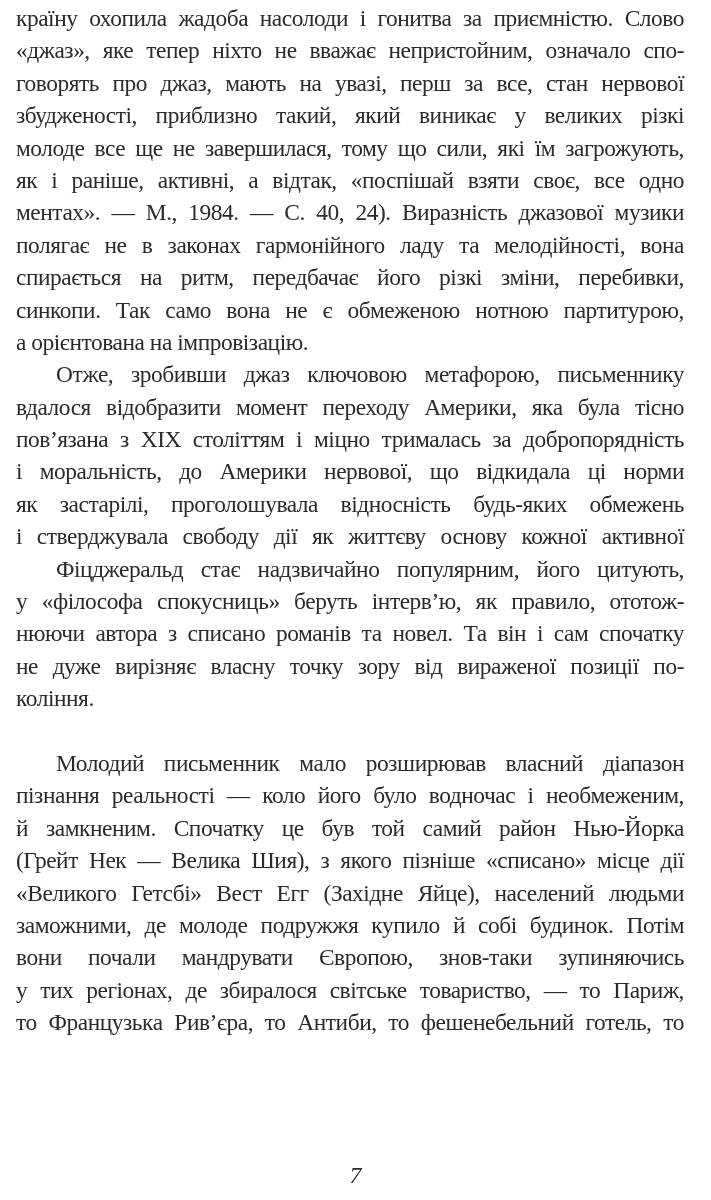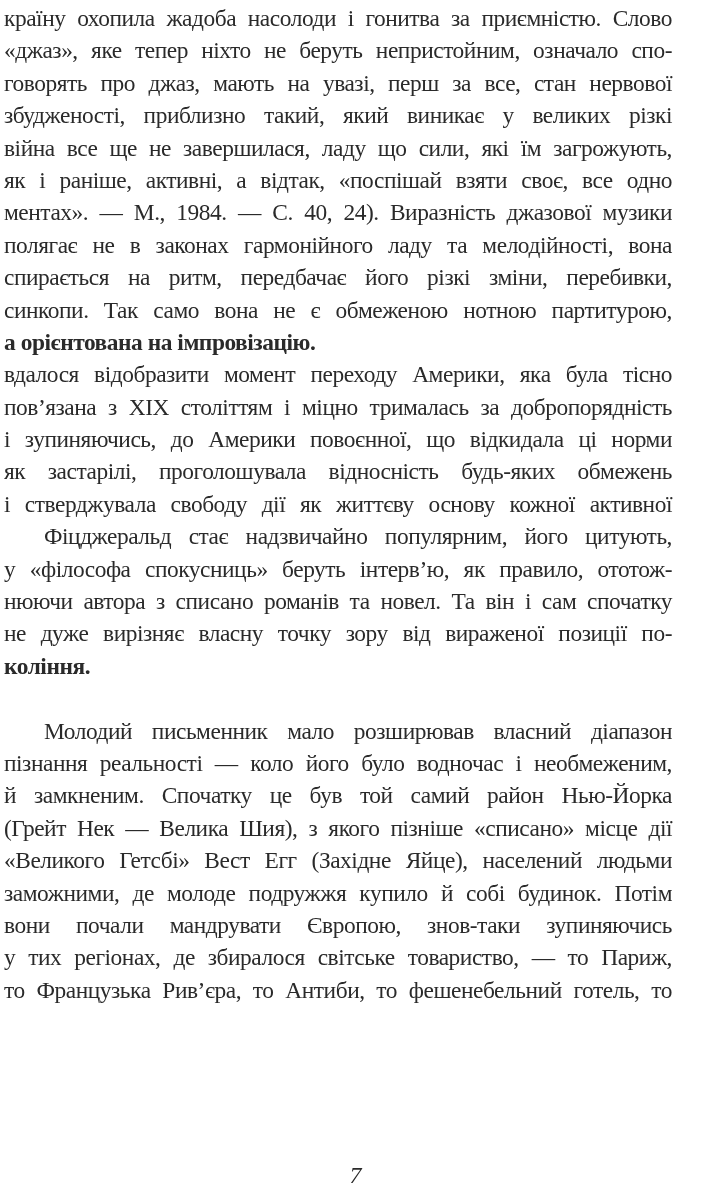--- a/index.html
+++ b/index.html
@@ -17,7 +17,7 @@
   }
   .page {
     position: absolute;
-    left: 4px;
+    left: 16px;
     top: 2px;
     width: 668px;
   }

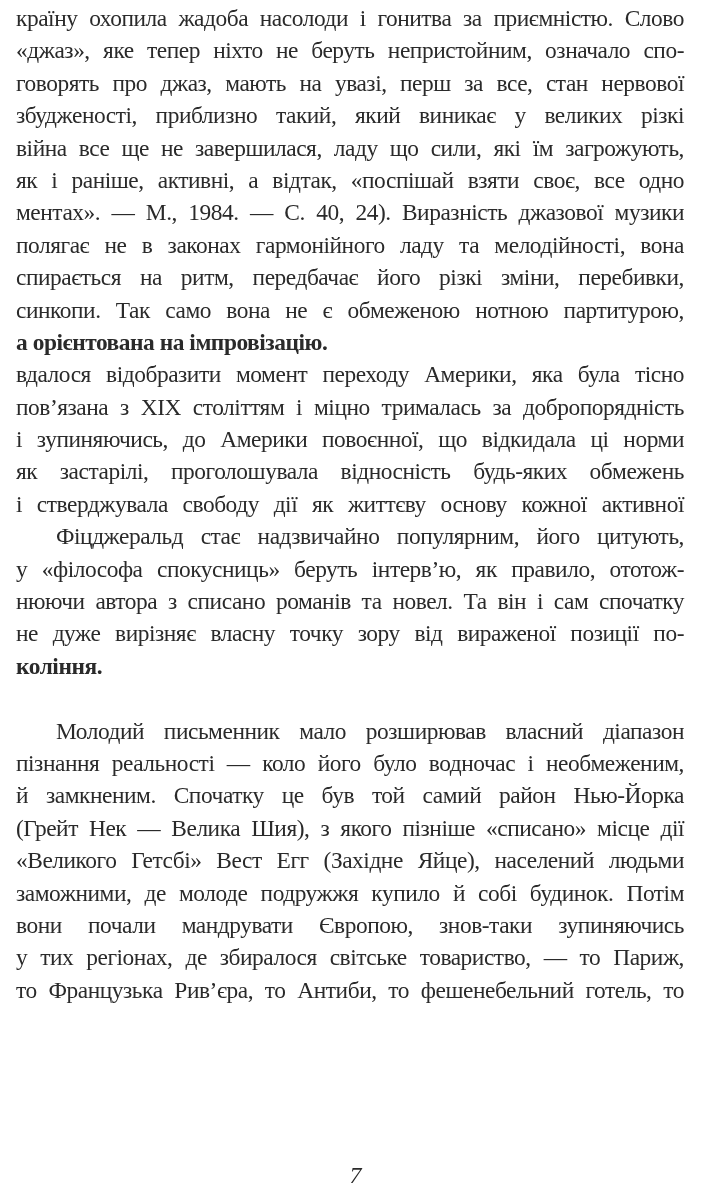--- a/index.html
+++ b/index.html
@@ -62,7 +62,7 @@
 
   <div class="para">
     <span class="line">країну охопила жадоба насолоди і гонитва за приємністю. Слово</span>
-    <span class="line">«джаз», яке тепер ніхто не беруть непристойним, означало спо-</span>
+    <span class="line">«джаз», яке тепер ніхто не вважає непристойним, означало спо-</span>
     <span class="line">говорять про джаз, мають на увазі, перш за все, стан нервової</span>
     <span class="line">збудженості, приблизно такий, який виникає у великих різкі</span>
     <span class="line">війна все ще не завершилася, ладу що сили, які їм загрожують,</span>

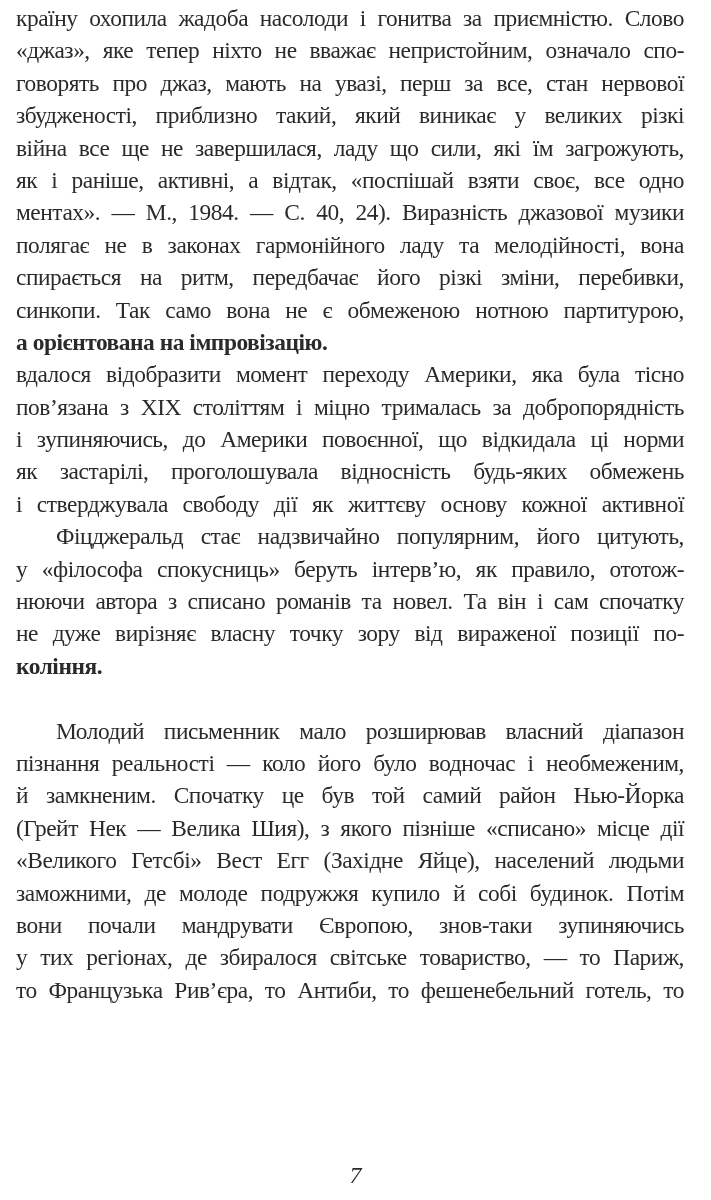--- a/index.html
+++ b/index.html
@@ -65,7 +65,7 @@
     <span class="line">«джаз», яке тепер ніхто не вважає непристойним, означало спо-</span>
     <span class="line">говорять про джаз, мають на увазі, перш за все, стан нервової</span>
     <span class="line">збудженості, приблизно такий, який виникає у великих різкі</span>
-    <span class="line">війна все ще не завершилася, ладу що сили, які їм загрожують,</span>
+    <span class="line">молоде все ще не завершилася, тому що сили, які їм загрожують,</span>
     <span class="line">як і раніше, активні, а відтак, «поспішай взяти своє, все одно</span>
     <span class="line">ментах». — М., 1984. — С. 40, 24). Виразність джазової музики</span>
     <span class="line">полягає не в законах гармонійного ладу та мелодійності, вона</span>

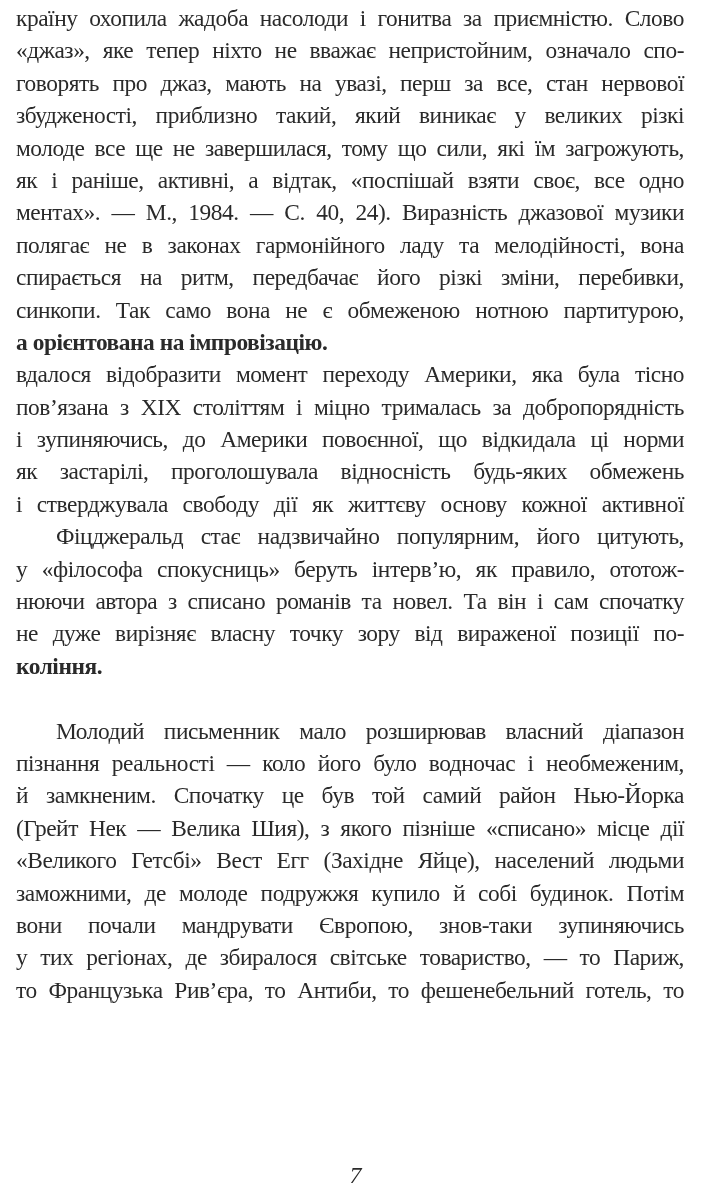--- a/index.html
+++ b/index.html
@@ -41,7 +41,6 @@
   }
   .line.last {
     text-align-last: left;
-    font-weight: bold;
   }
   .line.ind { padding-left: 40px; }
   .page-number {

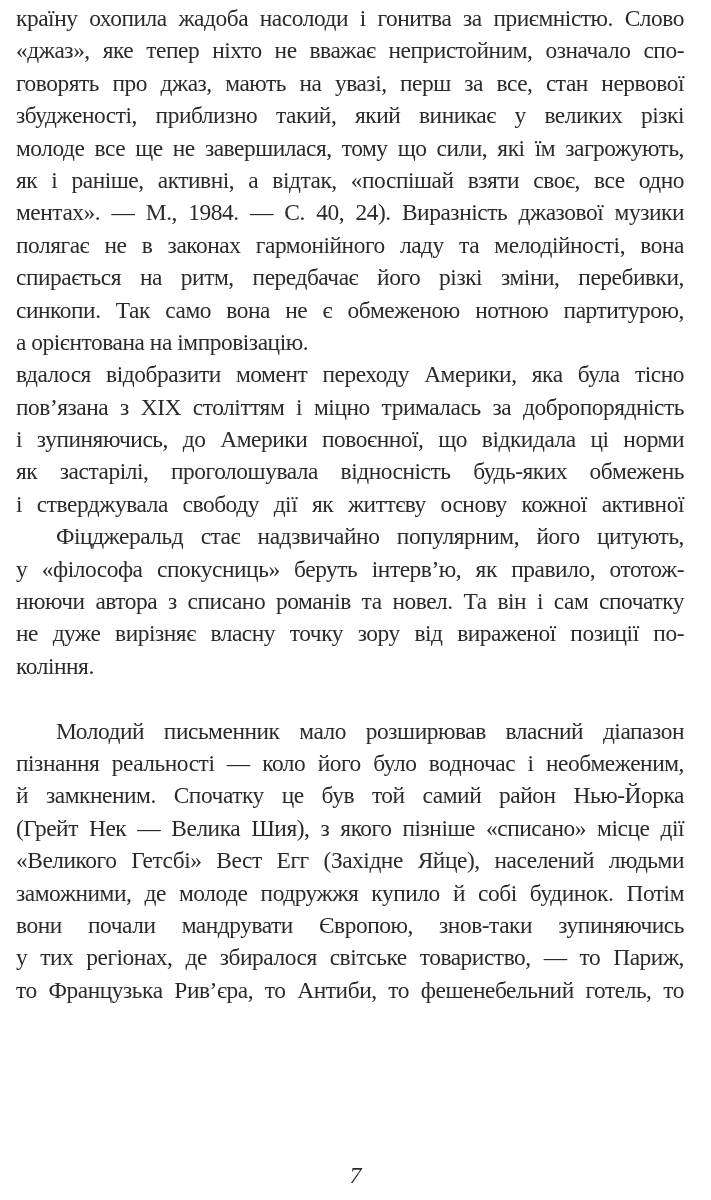--- a/index.html
+++ b/index.html
@@ -74,6 +74,7 @@
   </div>
 
   <div class="para">
+    <span class="line ind">Отже, зробивши джаз ключовою метафорою, письменнику</span>
     <span class="line">вдалося відобразити момент переходу Америки, яка була тісно</span>
     <span class="line">пов’язана з XIX століттям і міцно трималась за добропорядність</span>
     <span class="line">і зупиняючись, до Америки повоєнної, що відкидала ці норми</span>

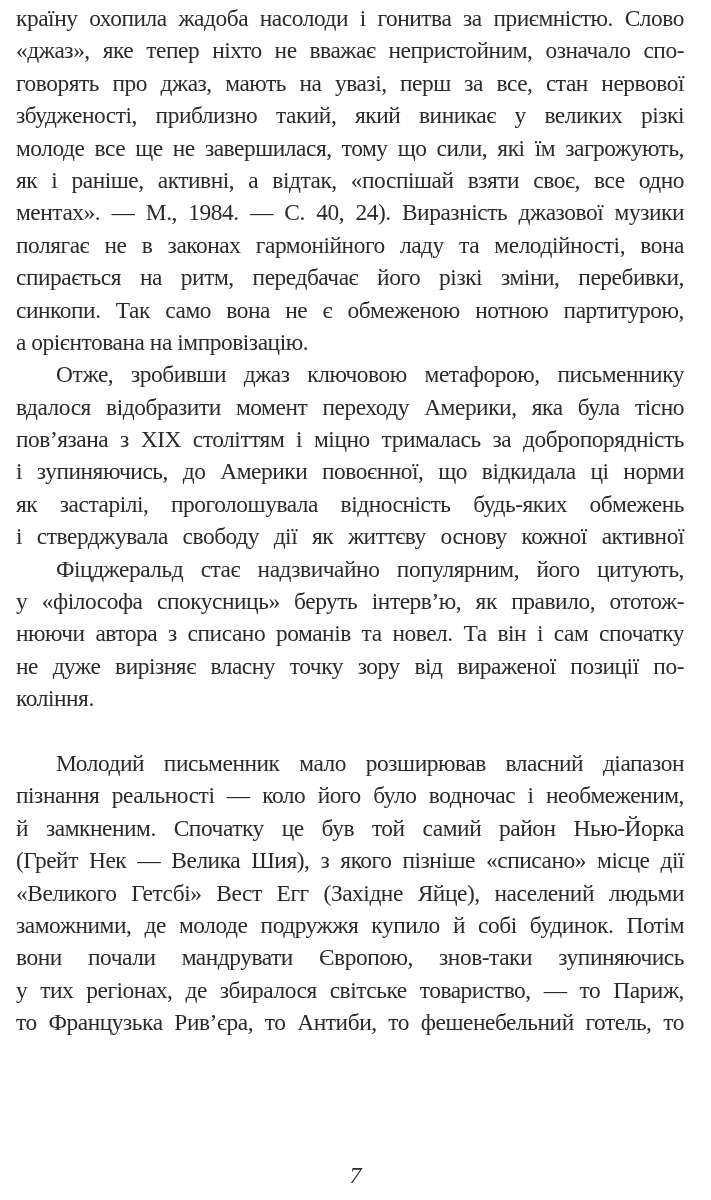--- a/index.html
+++ b/index.html
@@ -77,7 +77,7 @@
     <span class="line ind">Отже, зробивши джаз ключовою метафорою, письменнику</span>
     <span class="line">вдалося відобразити момент переходу Америки, яка була тісно</span>
     <span class="line">пов’язана з XIX століттям і міцно трималась за добропорядність</span>
-    <span class="line">і зупиняючись, до Америки повоєнної, що відкидала ці норми</span>
+    <span class="line">і моральність, до Америки нервової, що відкидала ці норми</span>
     <span class="line">як застарілі, проголошувала відносність будь-яких обмежень</span>
     <span class="line">і стверджувала свободу дії як життєву основу кожної активної</span>
   </div>

